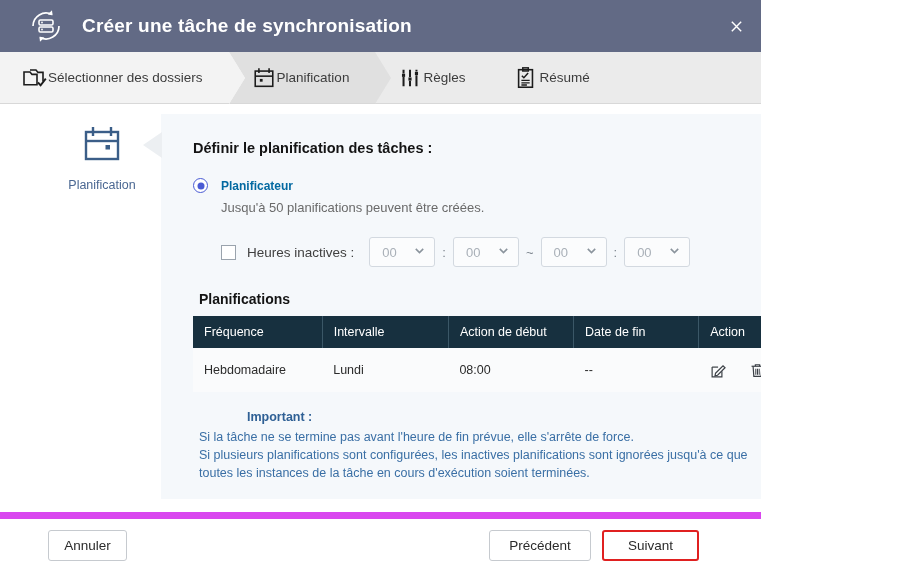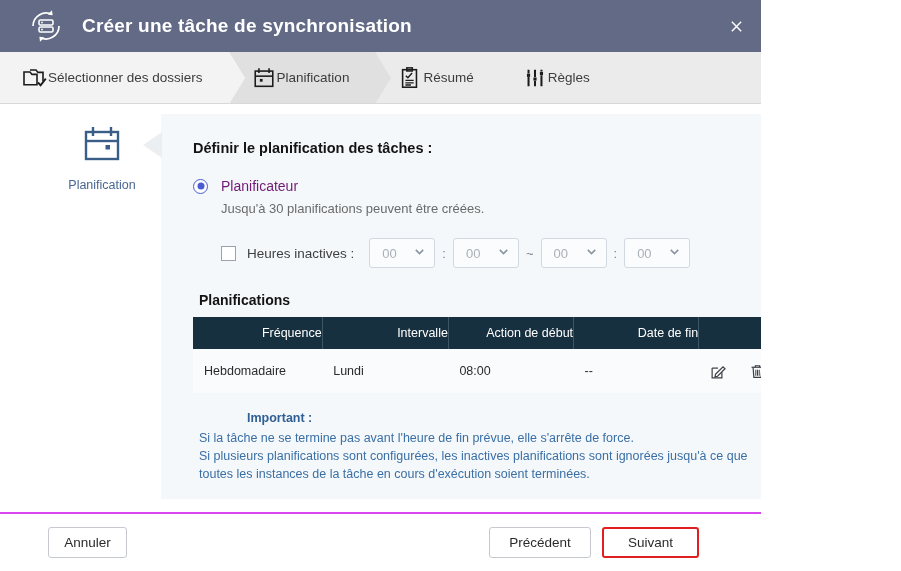--- a/index.html
+++ b/index.html
@@ -311,18 +311,6 @@
     <div class="tab plain">
       <span class="tab-ico">
         <svg viewBox="0 0 26 26" width="24" height="24">
-          <rect x="5" y="4" width="15" height="19" fill="none" stroke="#1c1c1c" stroke-width="1.7"></rect>
-          <rect x="9.5" y="2" width="6" height="3.4" fill="none" stroke="#1c1c1c" stroke-width="1.6"></rect>
-          <path d="M8.5 10.5 l2.2 2.2 l4.6 -5" fill="none" stroke="#1c1c1c" stroke-width="1.6"></path>
-          <path d="M8 15.5 h9 M8 18.2 h9 M8 20.6 h6" stroke="#1c1c1c" stroke-width="1.4" fill="none"></path>
-        </svg>
-      </span>
-      <span>Résumé</span>
-    </div>
-
-    <div class="tab plain">
-      <span class="tab-ico">
-        <svg viewBox="0 0 26 26" width="24" height="24">
           <path d="M6 4 v4 M6 12 v10" stroke="#1c1c1c" stroke-width="2.2" fill="none"></path>
           <rect x="4.3" y="8.4" width="3.4" height="3.4" fill="#1c1c1c"></rect>
           <path d="M13 4 v8 M13 16 v6" stroke="#1c1c1c" stroke-width="2.2" fill="none"></path>
@@ -332,6 +320,18 @@
         </svg>
       </span>
       <span>Règles</span>
+    </div>
+
+    <div class="tab plain">
+      <span class="tab-ico">
+        <svg viewBox="0 0 26 26" width="24" height="24">
+          <rect x="5" y="4" width="15" height="19" fill="none" stroke="#1c1c1c" stroke-width="1.7"></rect>
+          <rect x="9.5" y="2" width="6" height="3.4" fill="none" stroke="#1c1c1c" stroke-width="1.6"></rect>
+          <path d="M8.5 10.5 l2.2 2.2 l4.6 -5" fill="none" stroke="#1c1c1c" stroke-width="1.6"></path>
+          <path d="M8 15.5 h9 M8 18.2 h9 M8 20.6 h6" stroke="#1c1c1c" stroke-width="1.4" fill="none"></path>
+        </svg>
+      </span>
+      <span>Résumé</span>
     </div>
 
   </div>

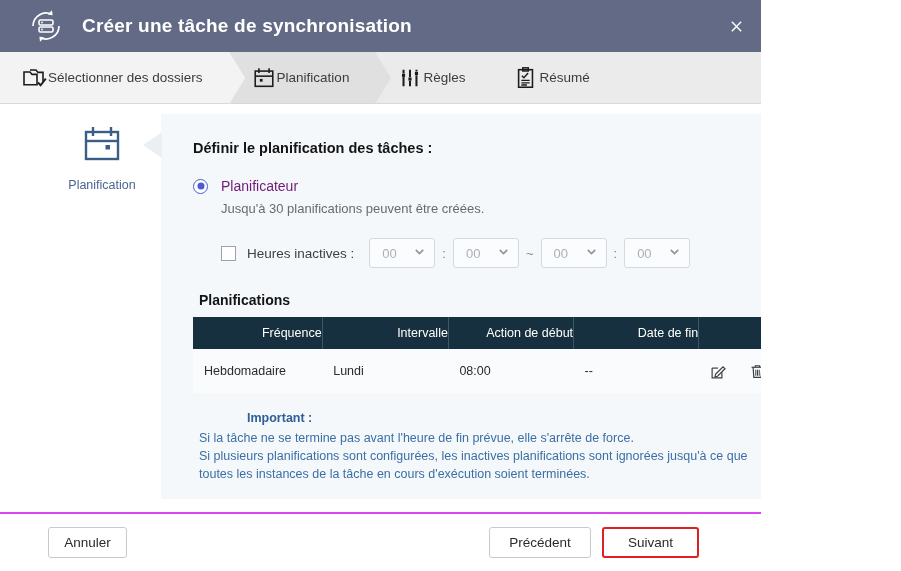--- a/index.html
+++ b/index.html
@@ -146,7 +146,7 @@
     width:7px; height:7px; border-radius:50%;
     background:#4a5bd4;
   }
-  .radio-label { font-size: 14px; font-weight: normal; color: #701a75; }
+  .radio-label { font-size: 12px; font-weight: bold; color: #0369a1; }
   .sub-note {
     margin: 7px 0 0 28px;
     font-size: 13px; color: #6a6a6a;

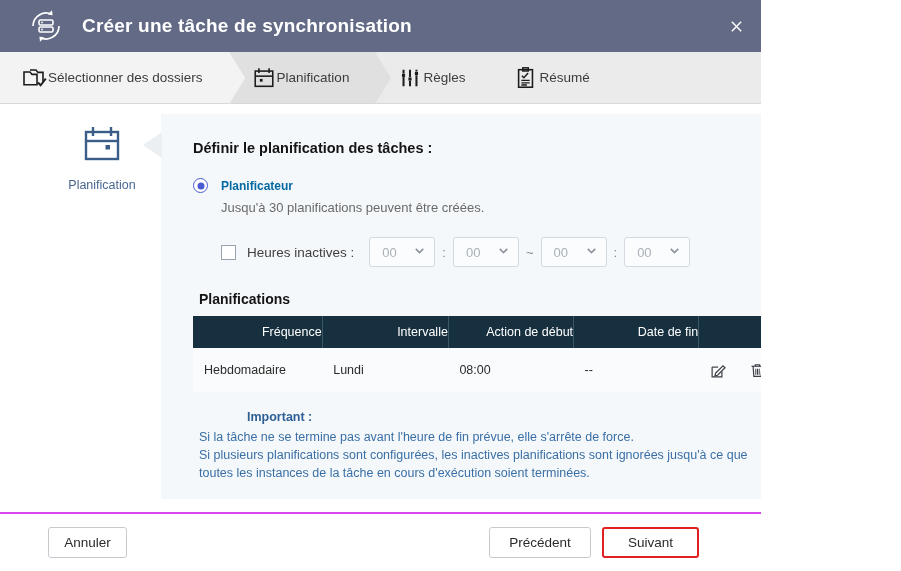--- a/index.html
+++ b/index.html
@@ -366,7 +366,7 @@
           <span class="radio checked"></span>
           <span class="radio-label">Planificateur</span>
         </div>
-        <div class="sub-note">Jusqu'à 30 planifications peuvent être créées.</div>
+        <div class="sub-note">Jusqu'à 50 planifications peuvent être créées.</div>
 
         <div class="inactive-row">
           <span class="checkbox"></span>

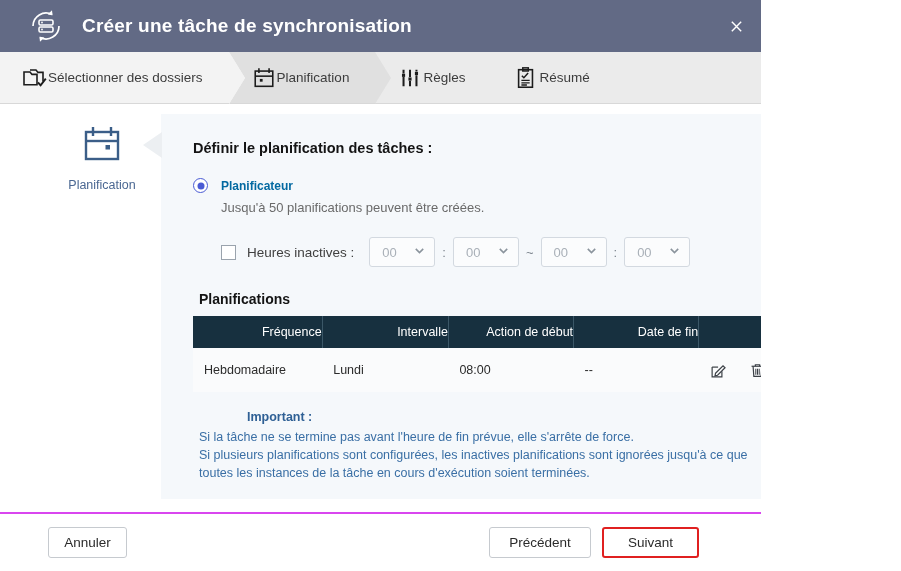--- a/index.html
+++ b/index.html
@@ -198,7 +198,7 @@
   table.sched th {
     background: #17303f; color: #ffffff;
     font-size: 12.5px; font-weight: normal;
-    text-align: right;
+    text-align: left;
     padding: 9px 0 9px 11px;
     border-right: 1px solid #3b5767;
   }

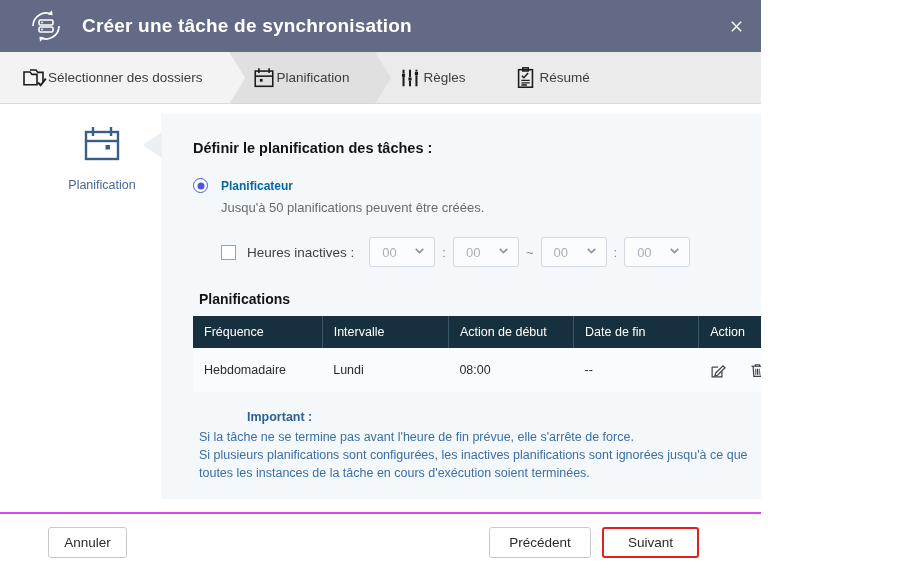--- a/index.html
+++ b/index.html
@@ -236,7 +236,7 @@
     position: relative;
     flex: 0 0 59px; height: 59px;
     background: #ffffff;
-    border-top: 2px solid #d946ef;
+    border-top: 7px solid #d946ef;
     display: flex; align-items: center;
     padding: 0 62px 0 48px;
   }

